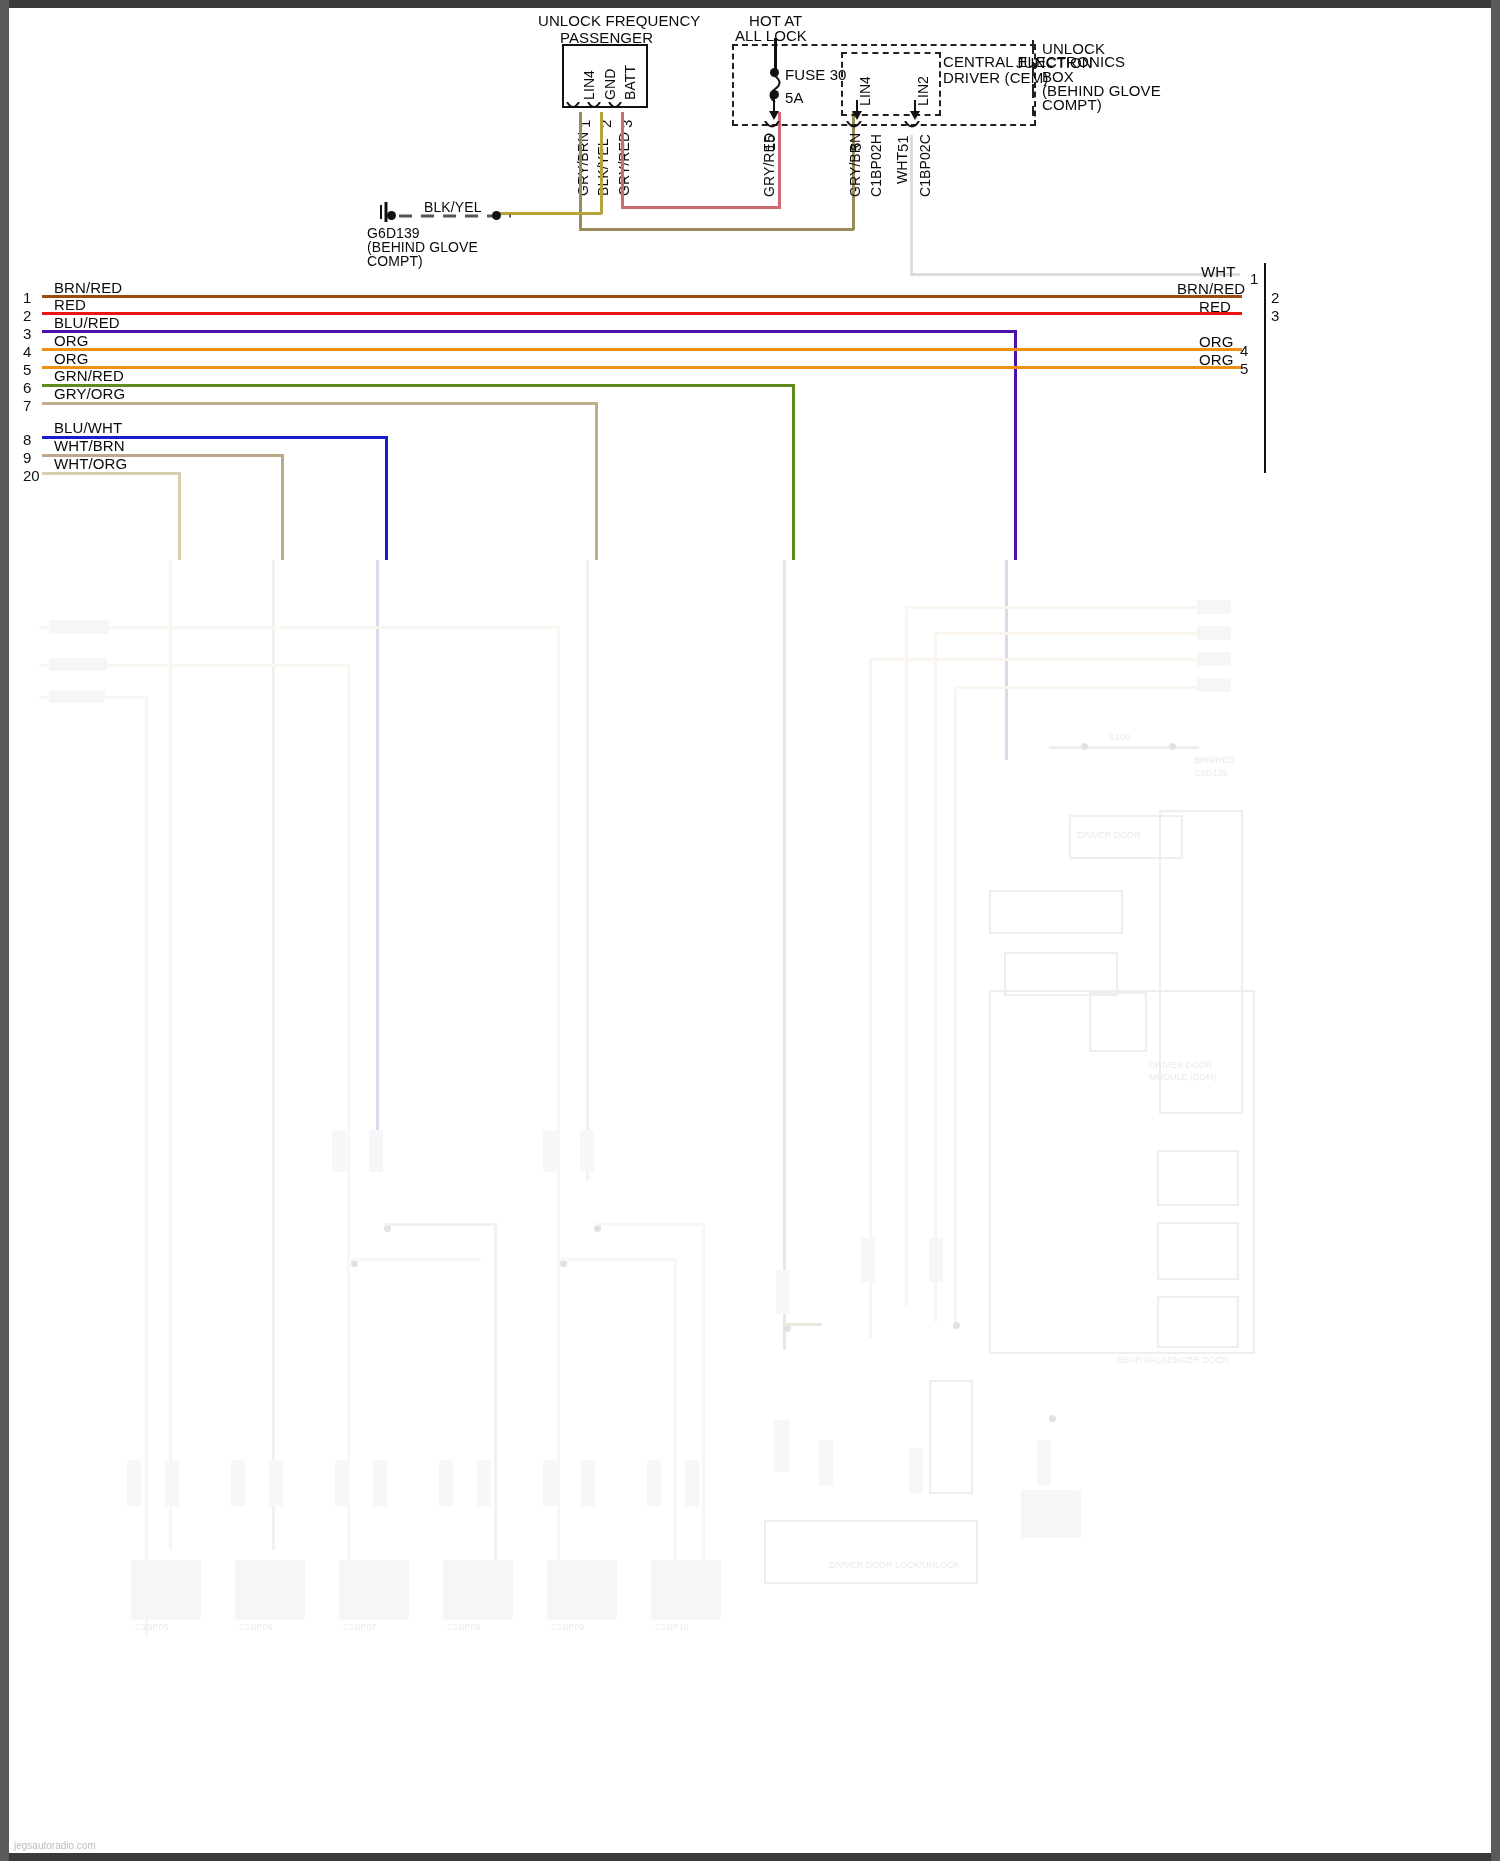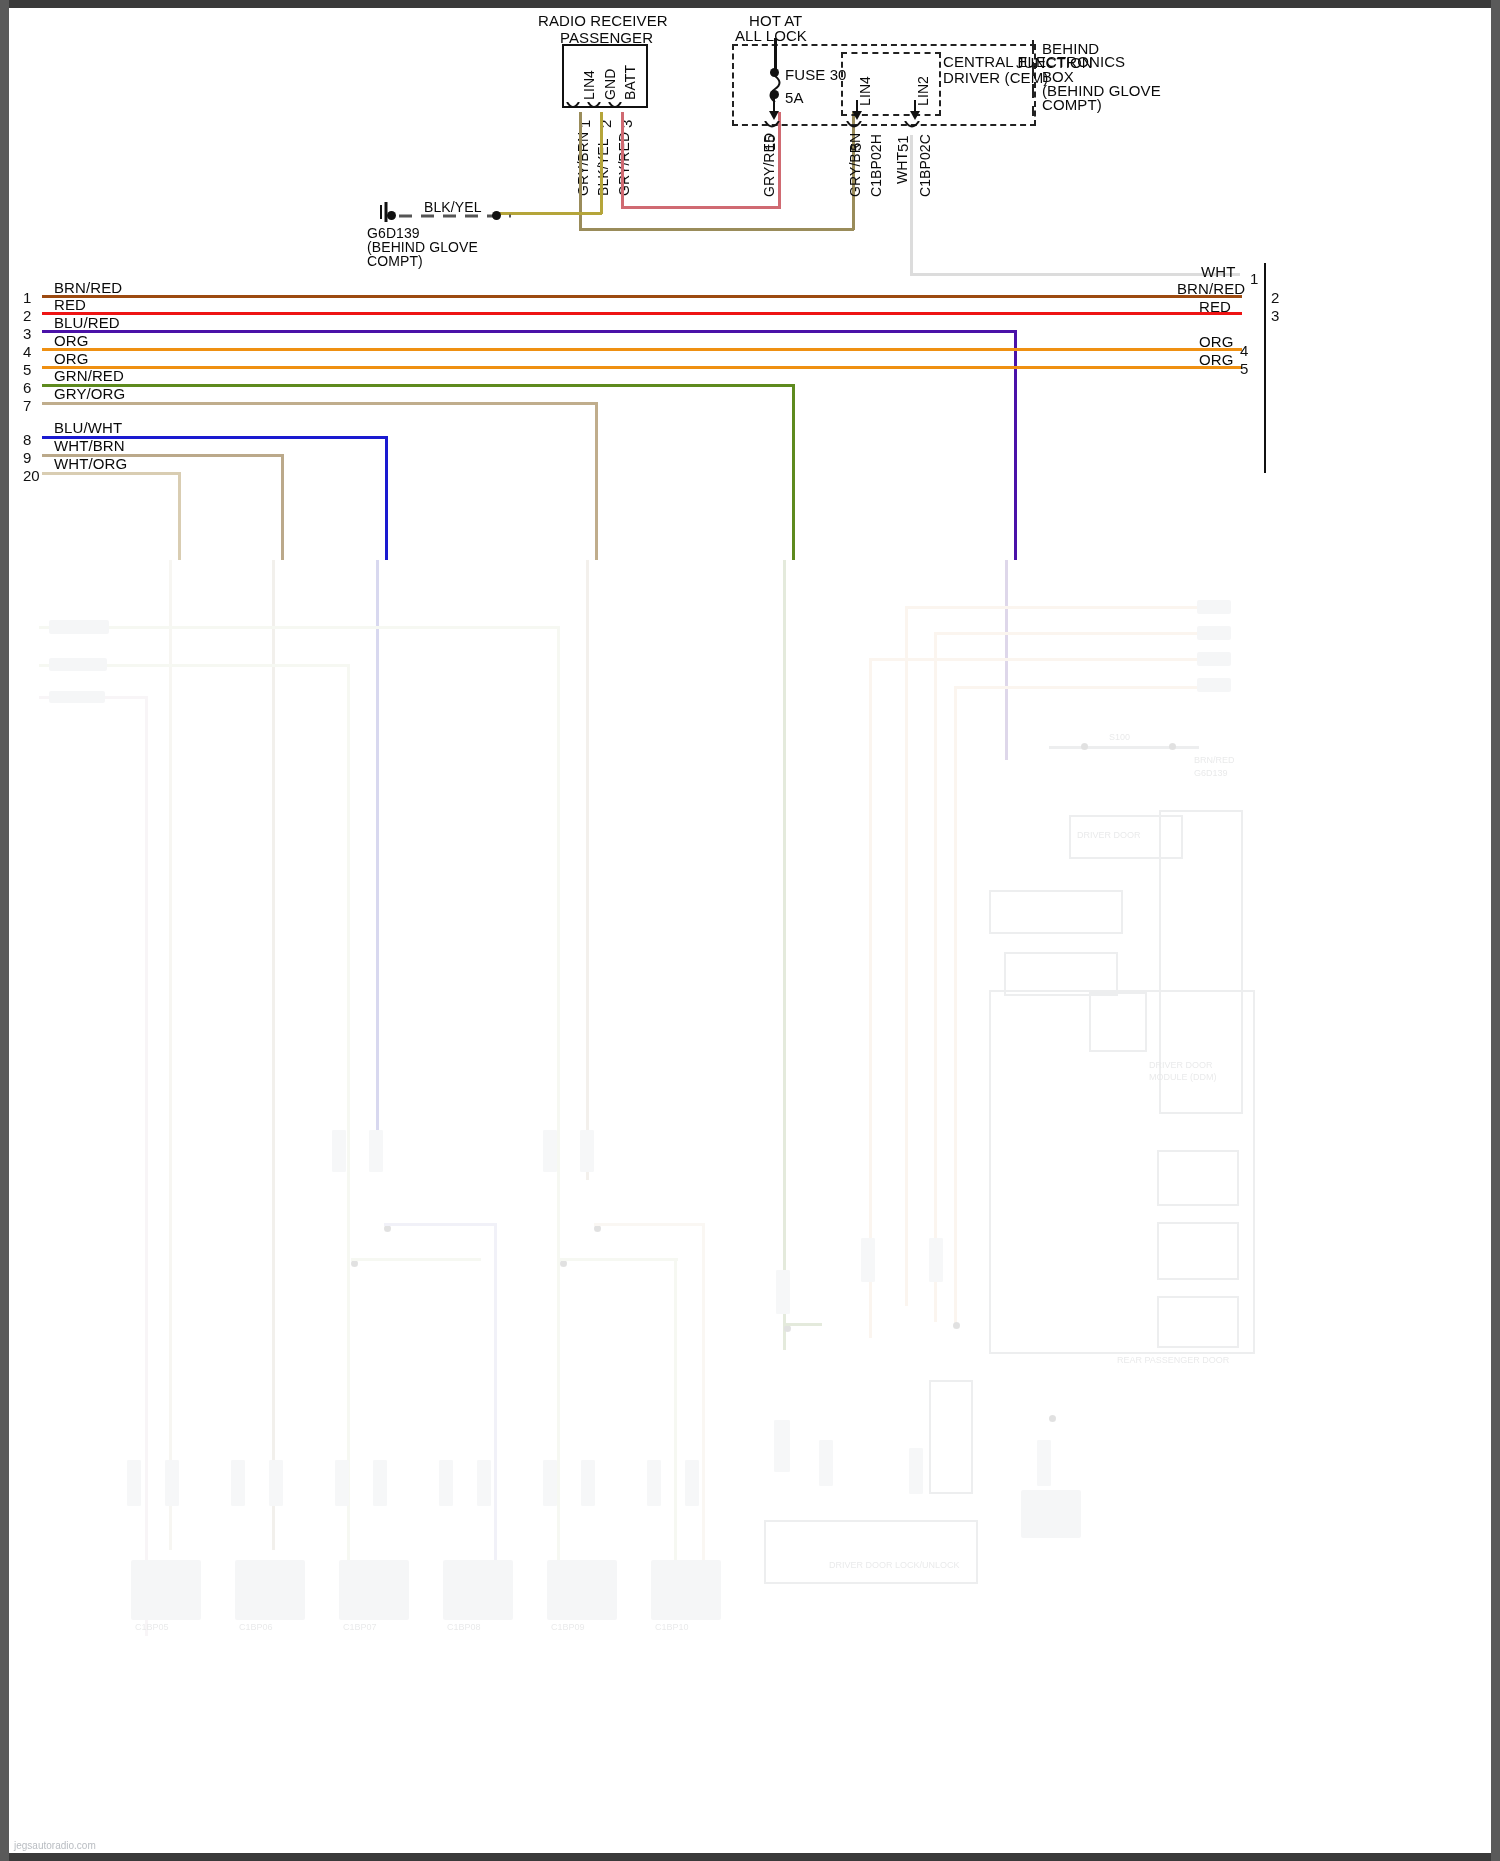--- a/index.html
+++ b/index.html
@@ -55,7 +55,7 @@
 
   <div id="sharp">
 
-    <div class="lbl" style="left:529px;top:4px;">RADIO RECEIVER</div>
+    <div class="lbl" style="left:529px;top:4px;">UNLOCK FREQUENCY</div>
     <div class="lbl" style="left:551px;top:21px;">PASSENGER</div>
     <div class="box-solid" style="left:553px;top:36px;width:82px;height:60px;"></div>
 

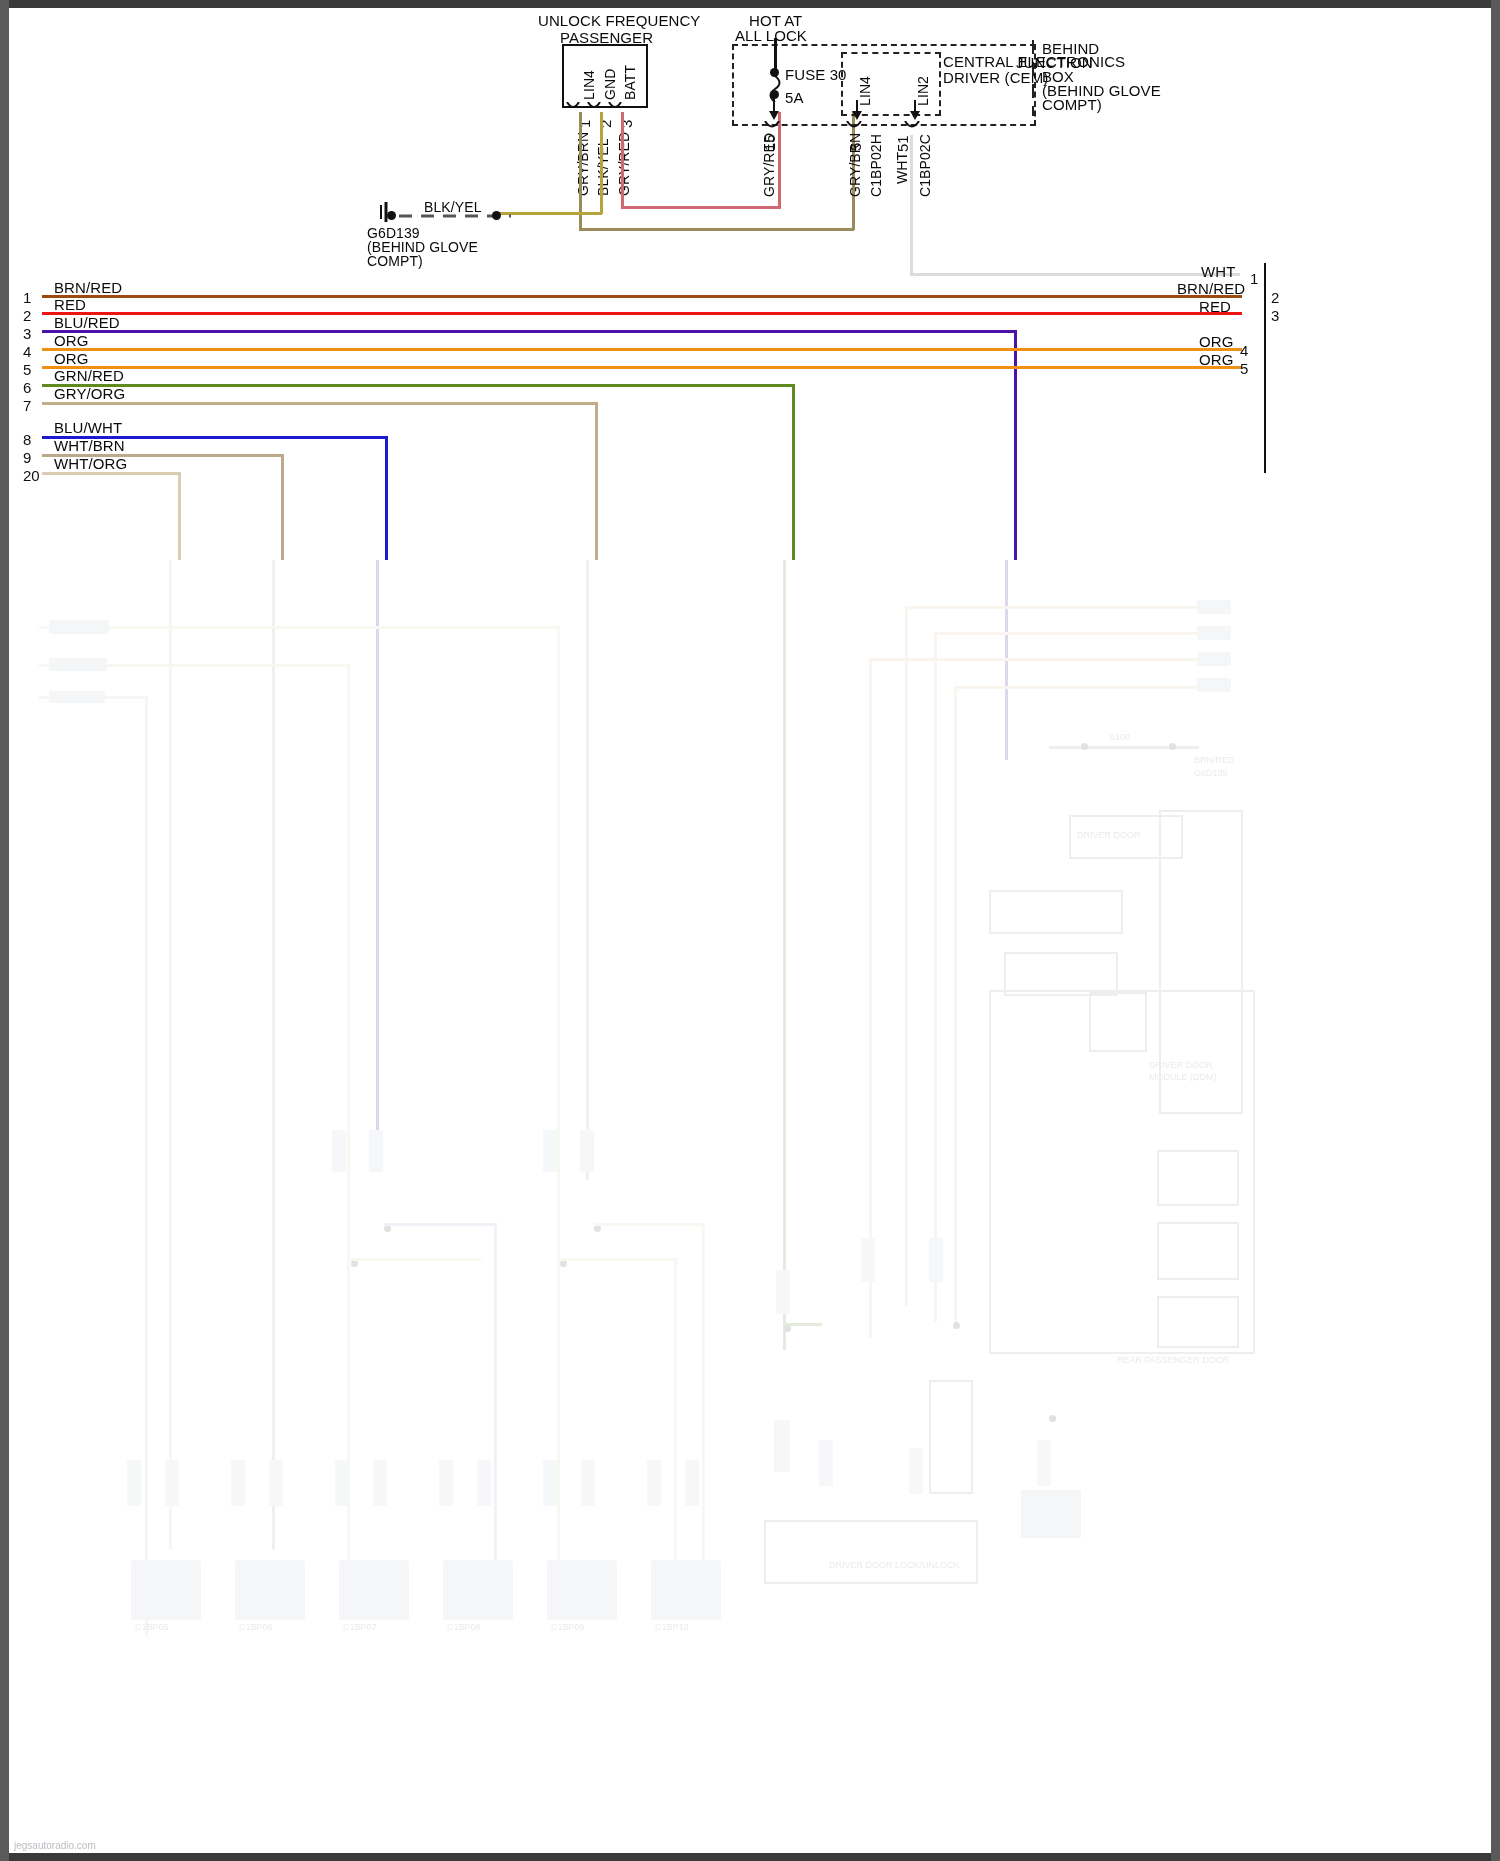--- a/index.html
+++ b/index.html
@@ -160,7 +160,7 @@
     <svg width="10" height="76" style="position:absolute;left:1021px;top:32px;">
       <line x1="3" y1="0" x2="3" y2="76" stroke="#222" stroke-width="2" stroke-dasharray="14,8"></line>
     </svg>
-    <div class="lbl" style="left:1033px;top:32px;">BEHIND</div>
+    <div class="lbl" style="left:1033px;top:32px;">UNLOCK</div>
     <div class="lbl" style="left:1007px;top:46px;">JUNCTION</div>
     <div class="lbl" style="left:1033px;top:60px;">BOX</div>
     <div class="lbl" style="left:1033px;top:74px;">(BEHIND GLOVE</div>

